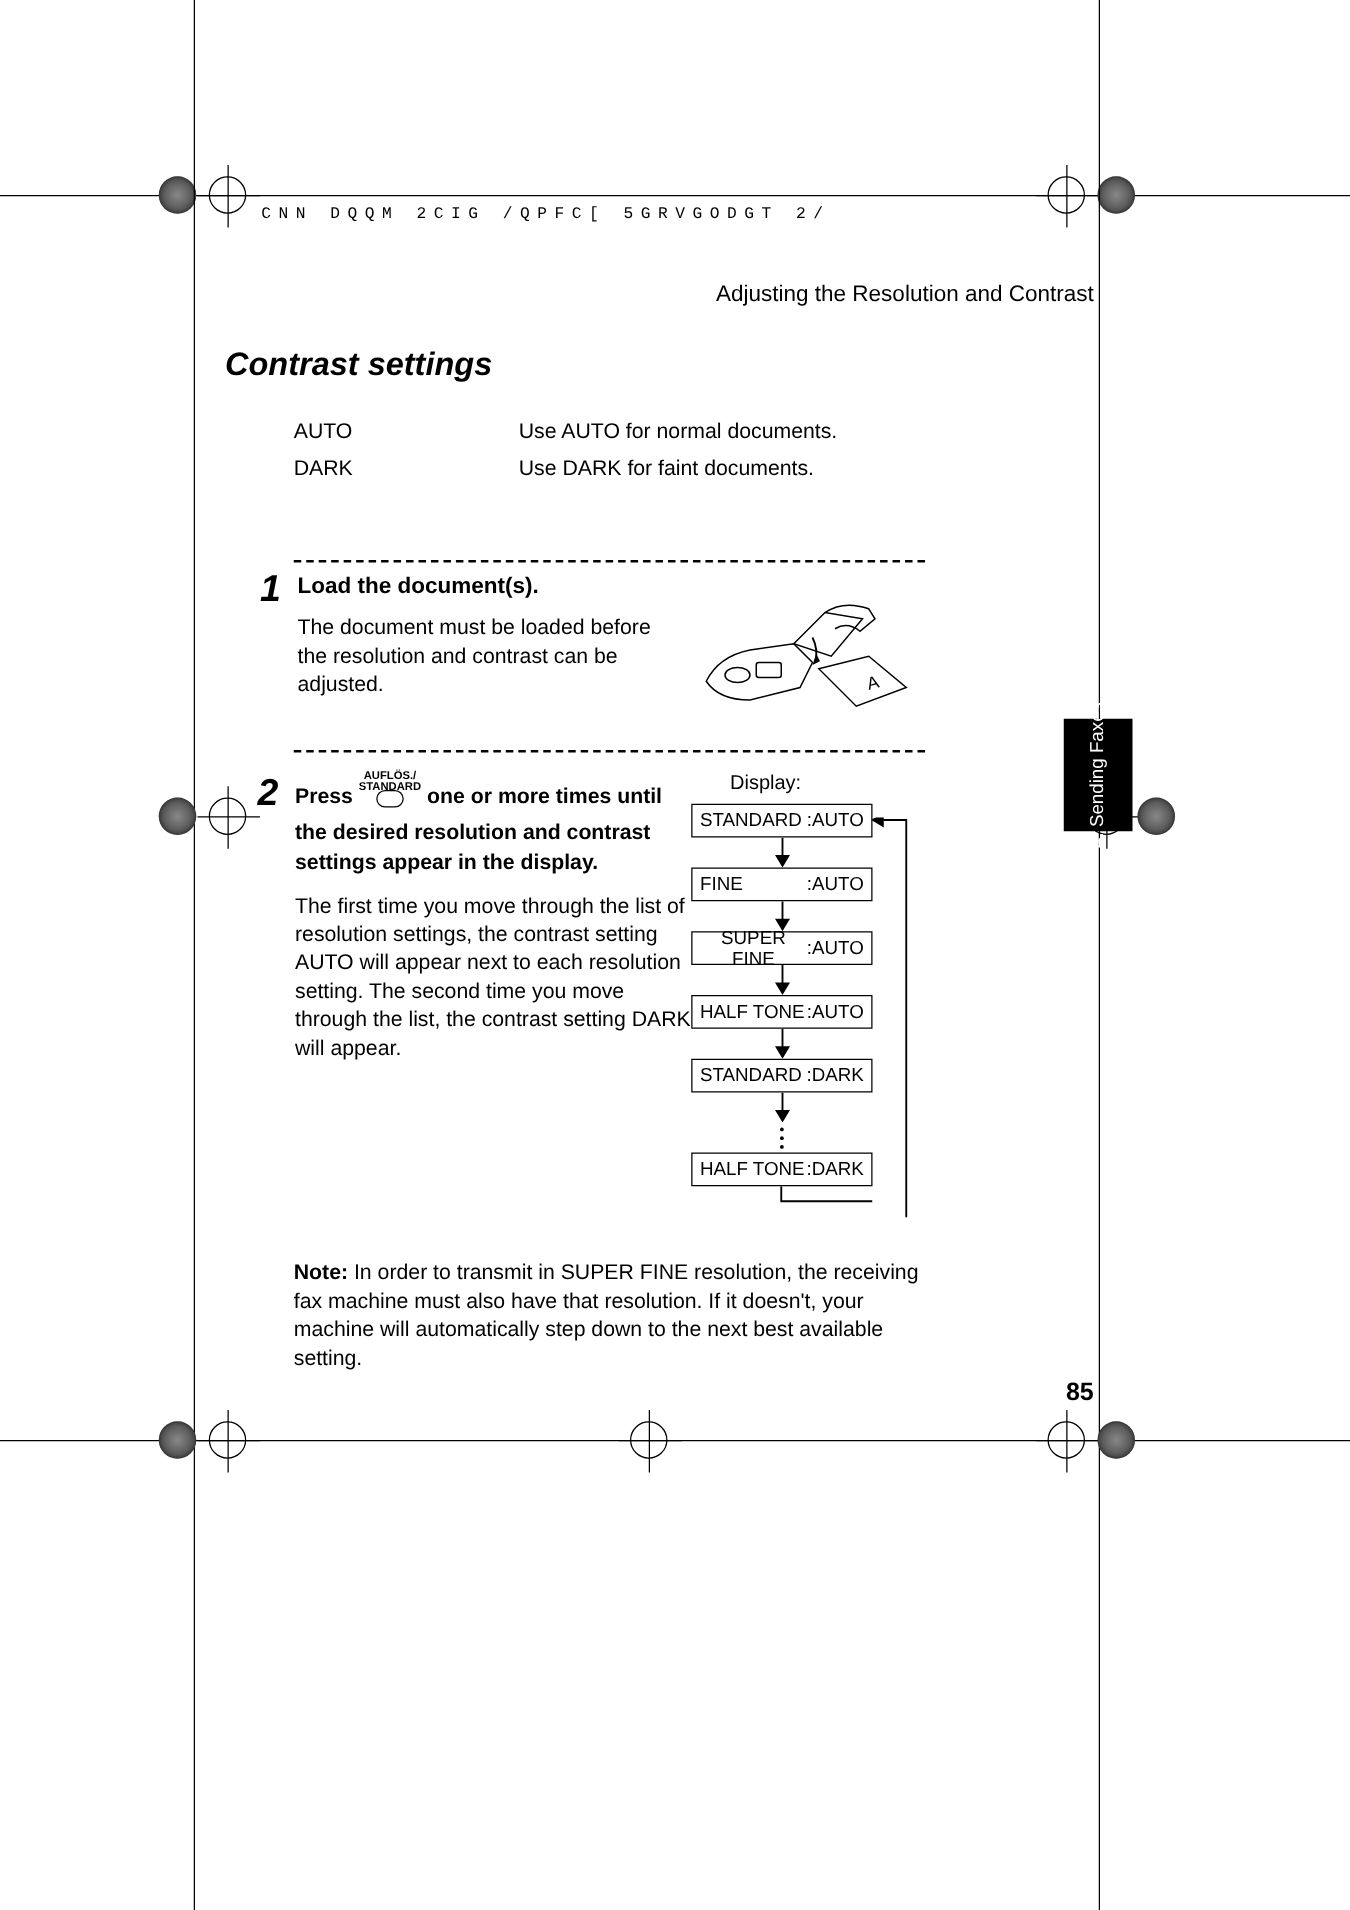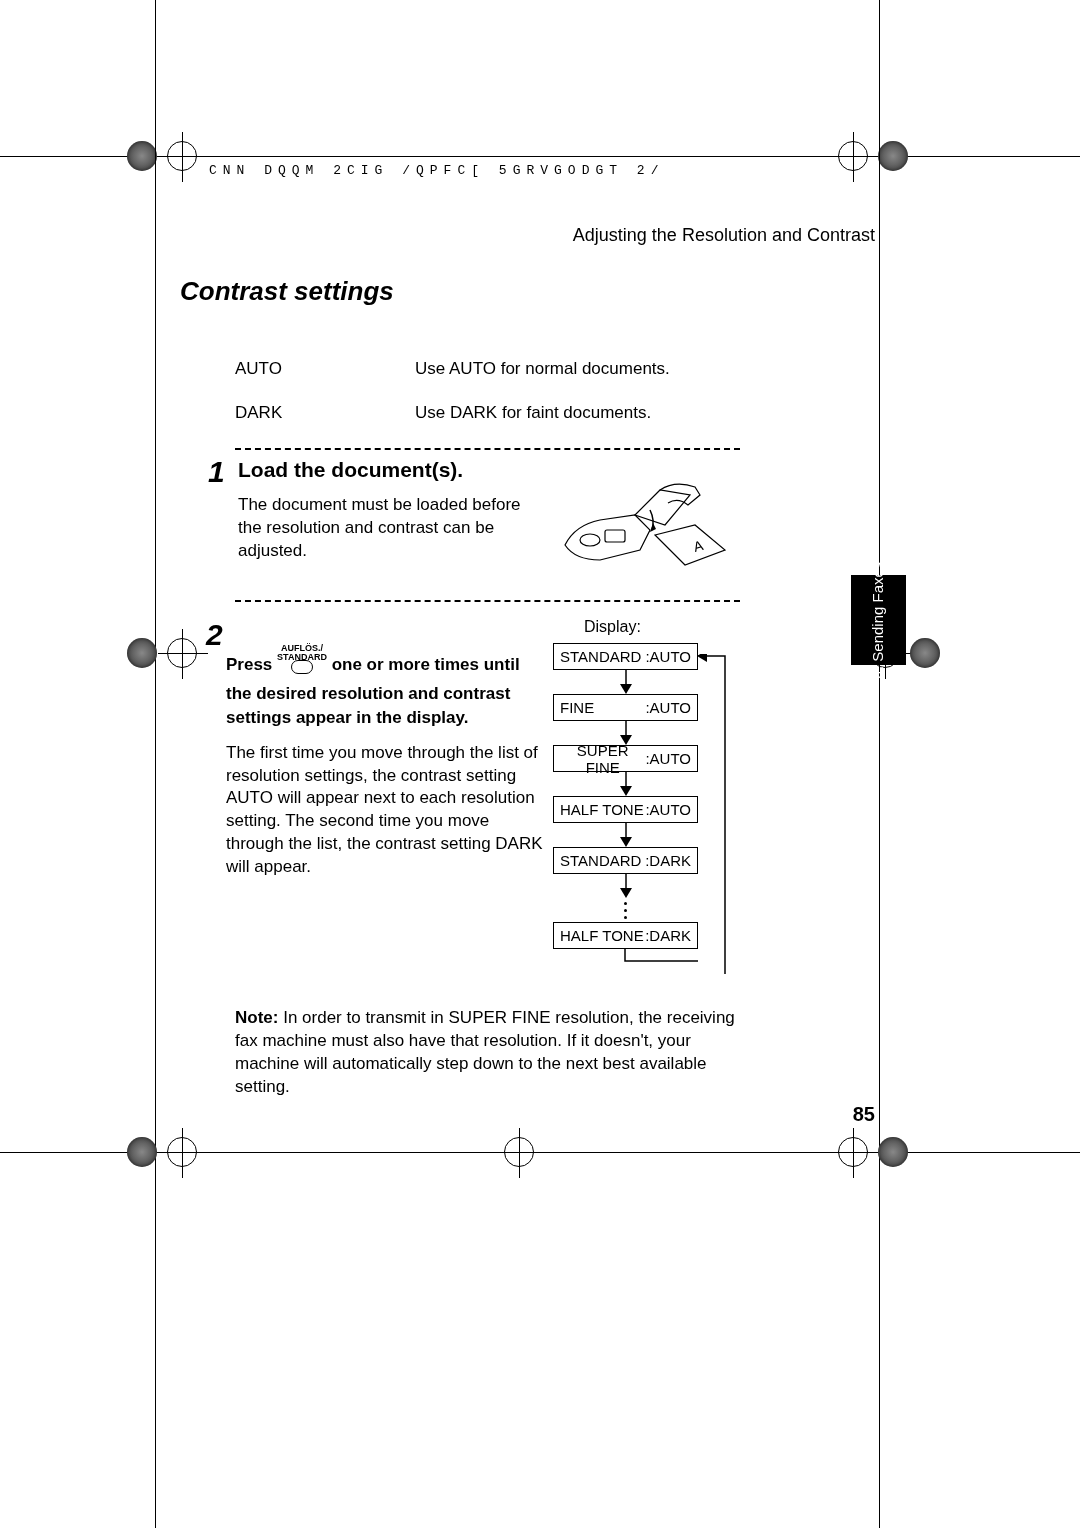--- a/index.html
+++ b/index.html
@@ -88,7 +88,6 @@
       display: flex;
       margin-bottom: 10px;
       font-size: 17px;
-      margin-top: 24px;
     }
     .contrast-row .label { width: 180px; }
     .contrast-row .desc { flex: 1; }

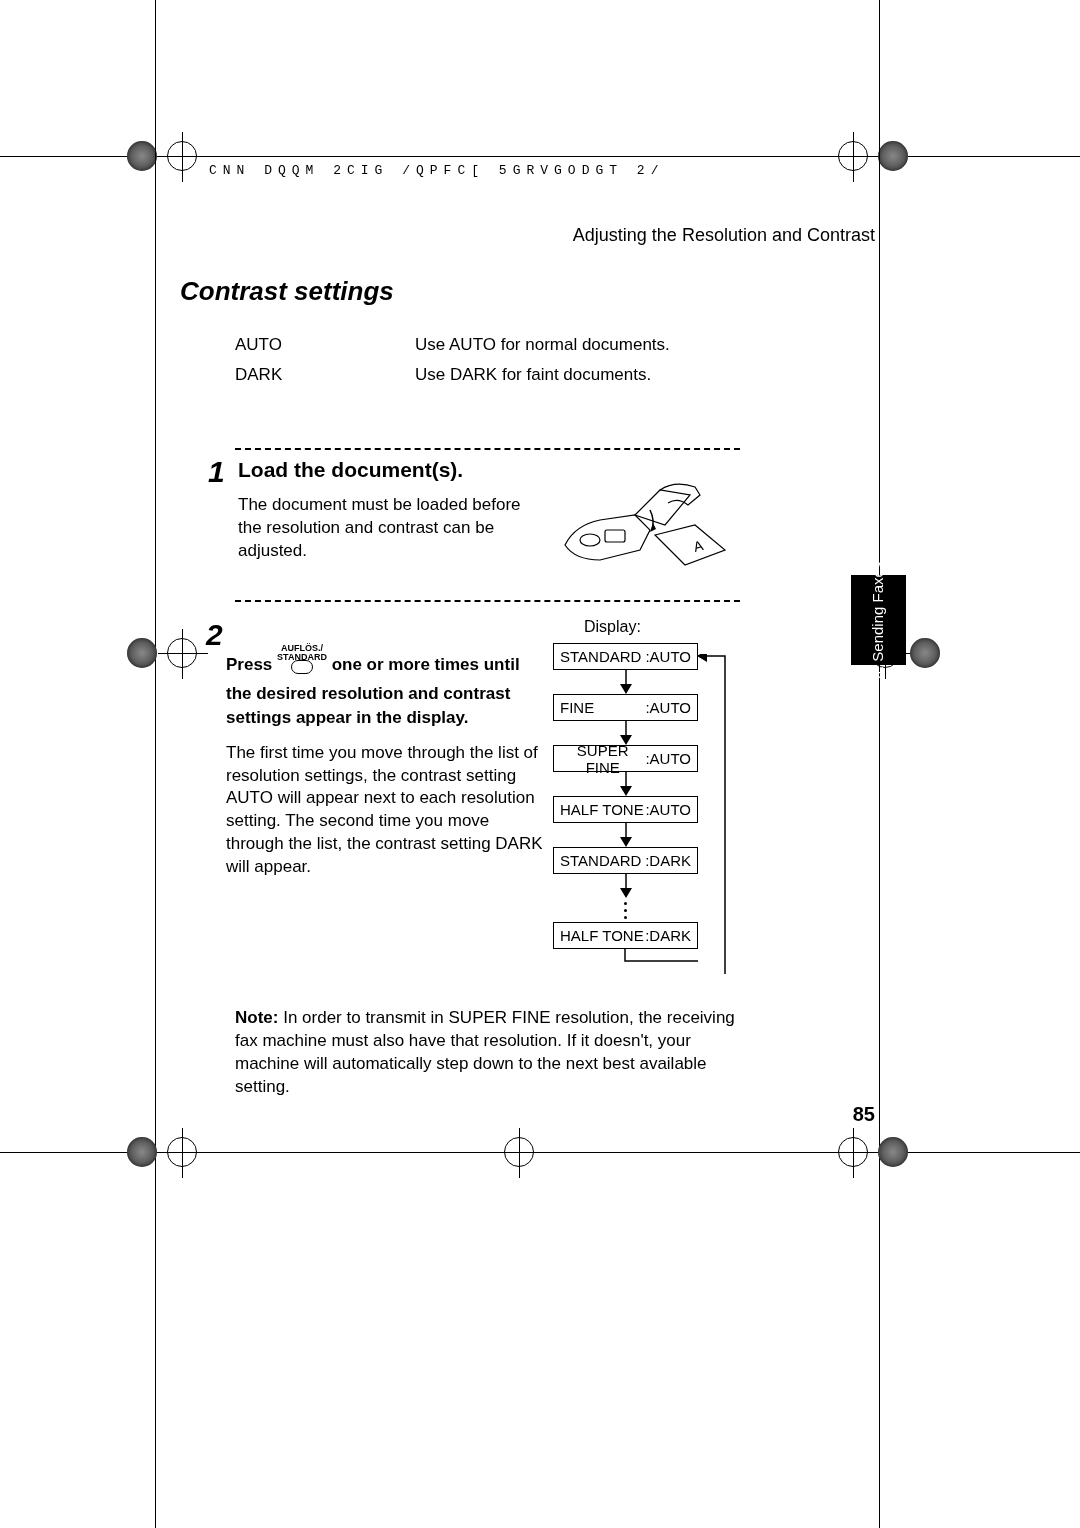--- a/index.html
+++ b/index.html
@@ -104,7 +104,7 @@
       font-style: italic;
     }
     .step1 { position: absolute; top: 458px; left: 238px; width: 300px; }
-    .step1-title { font-size: 21px; font-weight: bold; }
+    .step1-title { font-size: 18px; font-weight: bold; }
     .step1-body { font-size: 17px; margin-top: 12px; line-height: 1.35; }
     .step2 { position: absolute; top: 622px; left: 226px; width: 320px; margin-top: 28px; }
     .step2-title { font-size: 17px; font-weight: bold; line-height: 1.4; }

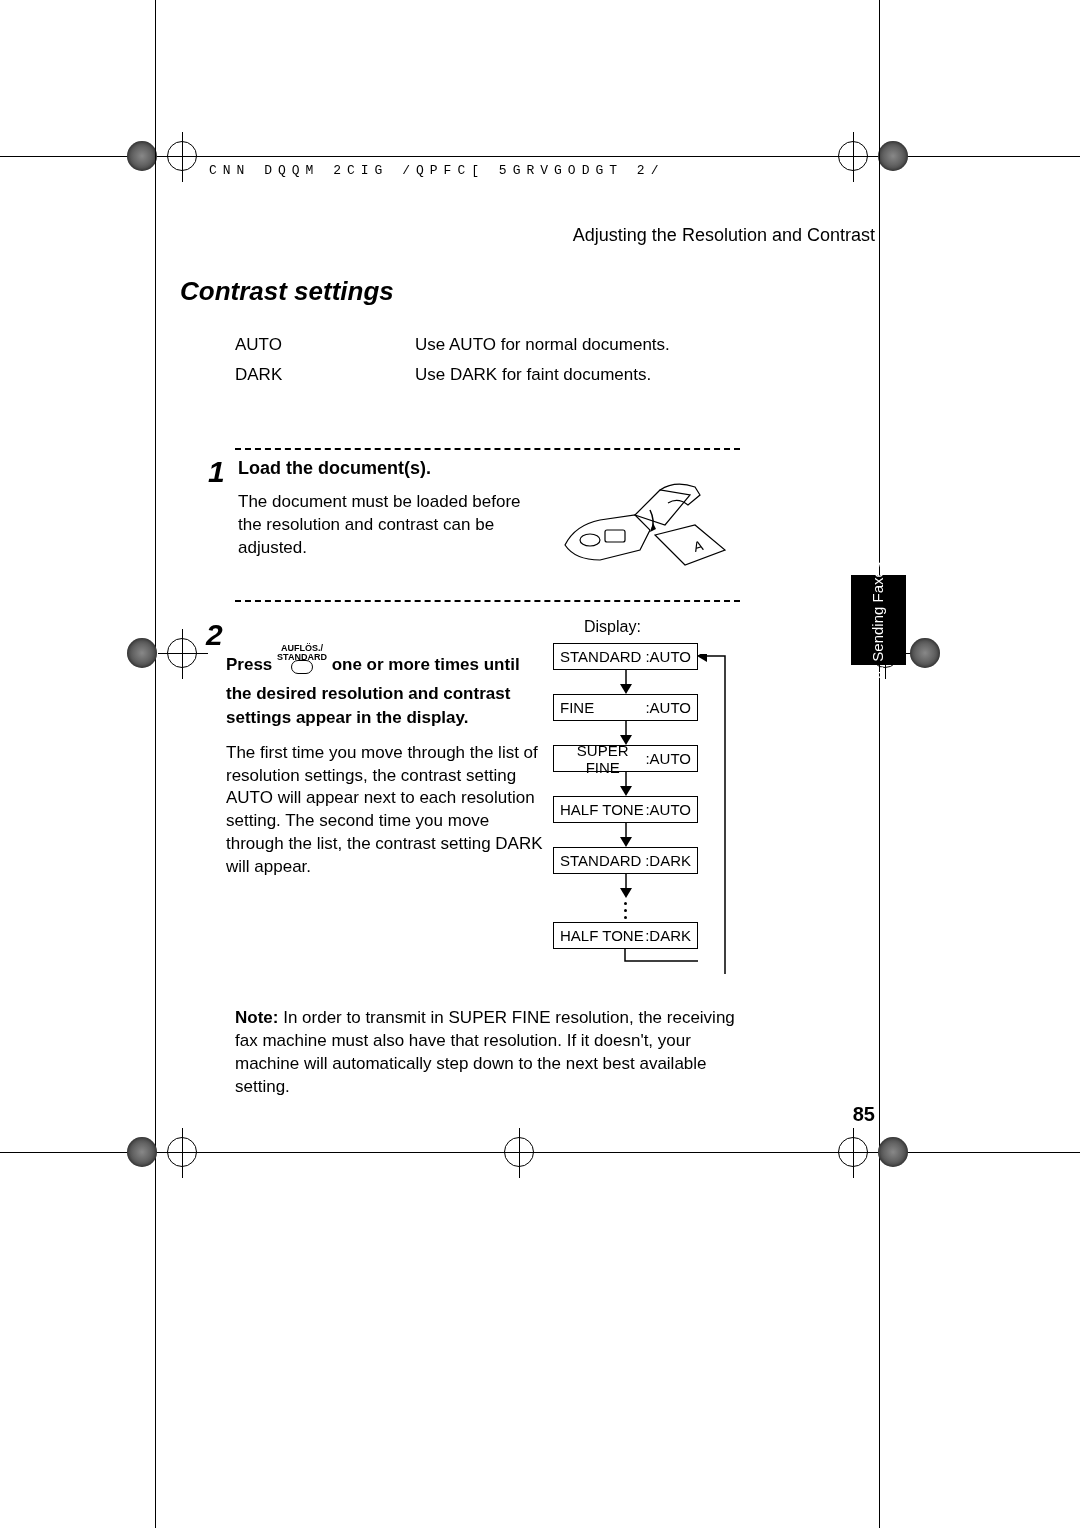--- a/index.html
+++ b/index.html
@@ -106,7 +106,7 @@
     .step1 { position: absolute; top: 458px; left: 238px; width: 300px; }
     .step1-title { font-size: 18px; font-weight: bold; }
     .step1-body { font-size: 17px; margin-top: 12px; line-height: 1.35; }
-    .step2 { position: absolute; top: 622px; left: 226px; width: 320px; margin-top: 28px; }
+    .step2 { position: absolute; top: 622px; left: 236px; width: 320px; }
     .step2-title { font-size: 17px; font-weight: bold; line-height: 1.4; }
     .step2-body { font-size: 17px; margin-top: 12px; line-height: 1.35; }
     .key-label {

